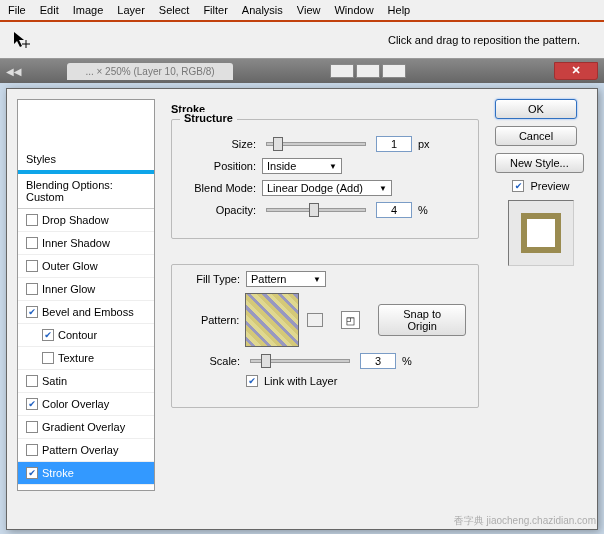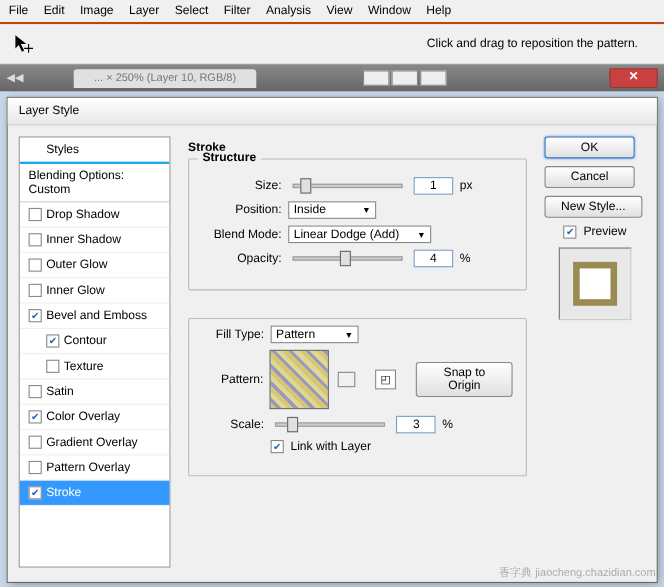--- a/index.html
+++ b/index.html
@@ -85,7 +85,6 @@
 </div>
 
 <div class="dialog">
-  <div class="dialog-title">Layer Style</div>
   <div class="dialog-body">
     <div class="style-list">
       <div class="style-header">Styles</div>

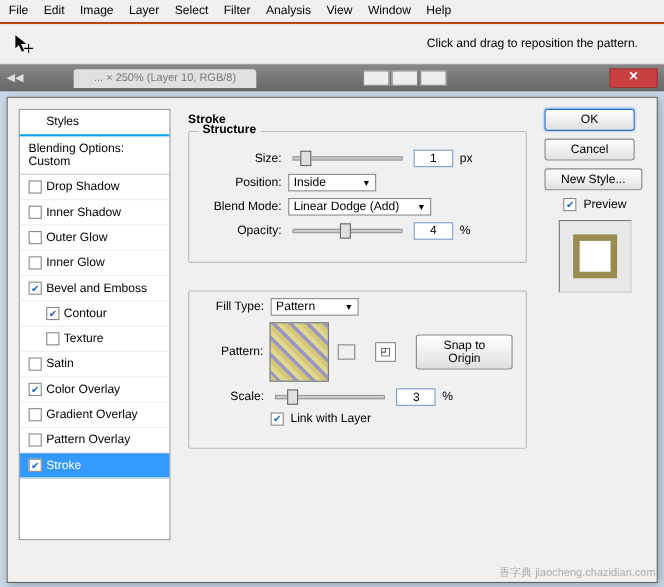--- a/index.html
+++ b/index.html
@@ -20,7 +20,7 @@
 .dialog-title { background: linear-gradient(#fff,#e8e8e8); padding: 6px 10px; border-bottom: 1px solid #ccc; }
 .dialog-body { display: flex; padding: 10px; gap: 8px; height: calc(100% - 28px); }
 .style-list { width: 138px; border: 1px solid #999; background: #fff; }
-.style-header { padding: 5px 24px; border-bottom: 2px solid #0ea5e9; }
+.style-header { padding: 5px 8px; border-bottom: 4px solid #0ea5e9; margin-top: 48px; }
 .style-row { padding: 5px 8px; border-bottom: 1px solid #eee; display: flex; align-items: center; gap: 4px; }
 .style-row.selected { background: #3399ff; color: white; }
 .style-row.indent { padding-left: 24px; }

